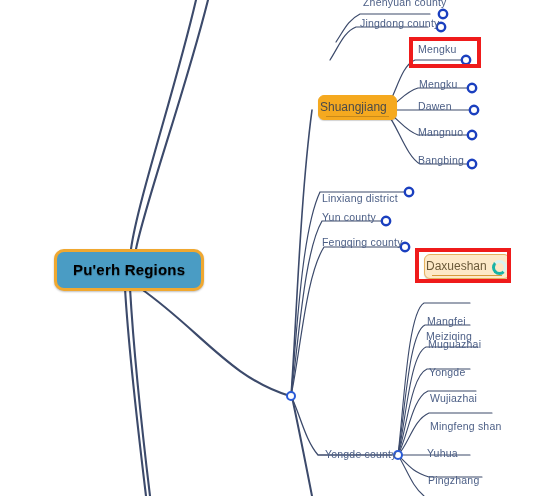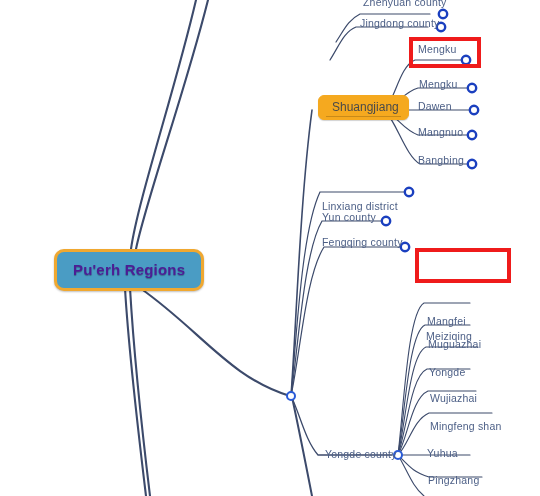--- a/index.html
+++ b/index.html
@@ -34,7 +34,7 @@
     border-radius:6px;
     color:#4a4a4a;
     font-size:12px;
-    padding:4px 9px 5px 13px;
+    padding:4px 9px 5px 1px;
     border:1px solid #f5a91f;
     box-shadow:0 1px 1px rgba(0,0,0,.18);
   }

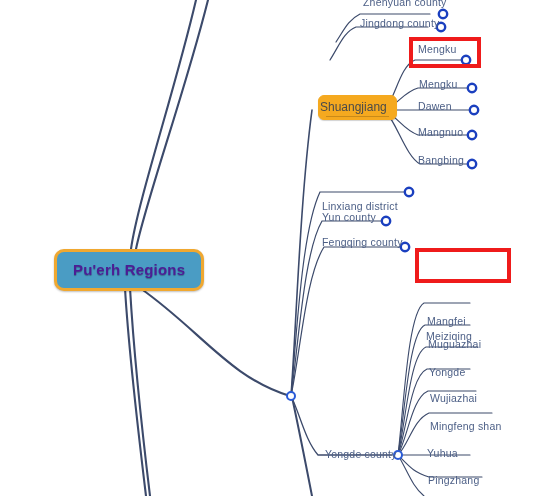--- a/index.html
+++ b/index.html
@@ -167,7 +167,7 @@
   <div class="leaf-label" style="left:418px;top:126px;">Mangnuo</div>
   <div class="leaf-label" style="left:418px;top:154px;">Bangbing</div>
 
-  <div class="leaf-label" style="left:322px;top:200px;">Linxiang district</div>
+  <div class="leaf-label" style="left:322px;top:192px;">Linxiang district</div>
   <div class="leaf-label" style="left:322px;top:211px;">Yun county</div>
   <div class="leaf-label" style="left:322px;top:236px;">Fengqing county</div>
   <div class="leaf-label" style="left:325px;top:448px;">Yongde county</div>

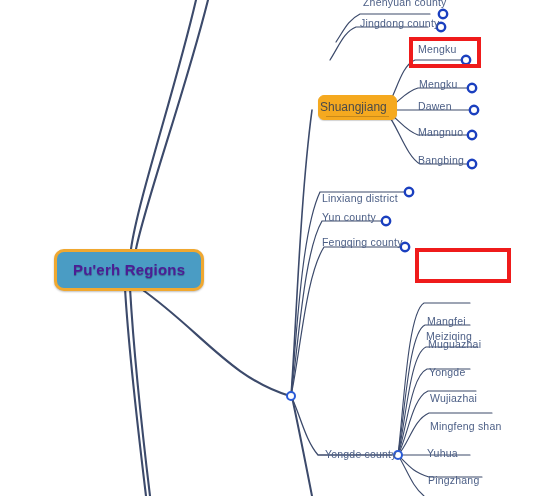--- a/index.html
+++ b/index.html
@@ -20,7 +20,7 @@
     background:#4a9cc4;
     border:3px solid #f0a830;
     border-radius:10px;
-    color:#4c1d95;
+    color:#000000;
     font-weight:bold;
     font-size:15px;
     letter-spacing:.2px;

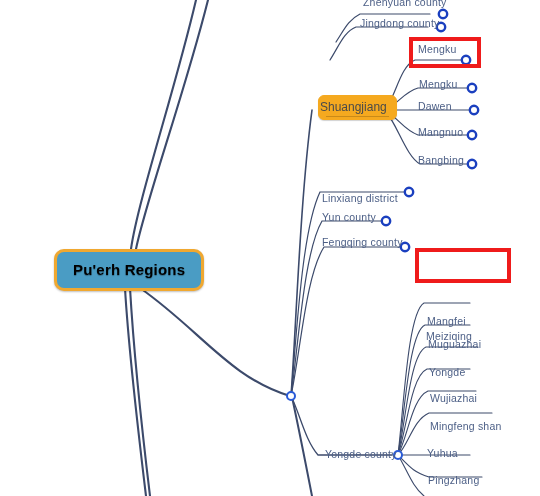--- a/index.html
+++ b/index.html
@@ -187,6 +187,11 @@
   </div>
 
 
+  <div class="node branch-node loading" style="left:424px;top:254px;">
+    <span>Daxueshan</span>
+    <span class="ul"></span>
+    <span class="spinner"></span>
+  </div>
 
   <div class="node root-node" style="left:54px;top:249px;">
     <span>Pu'erh Regions</span>

